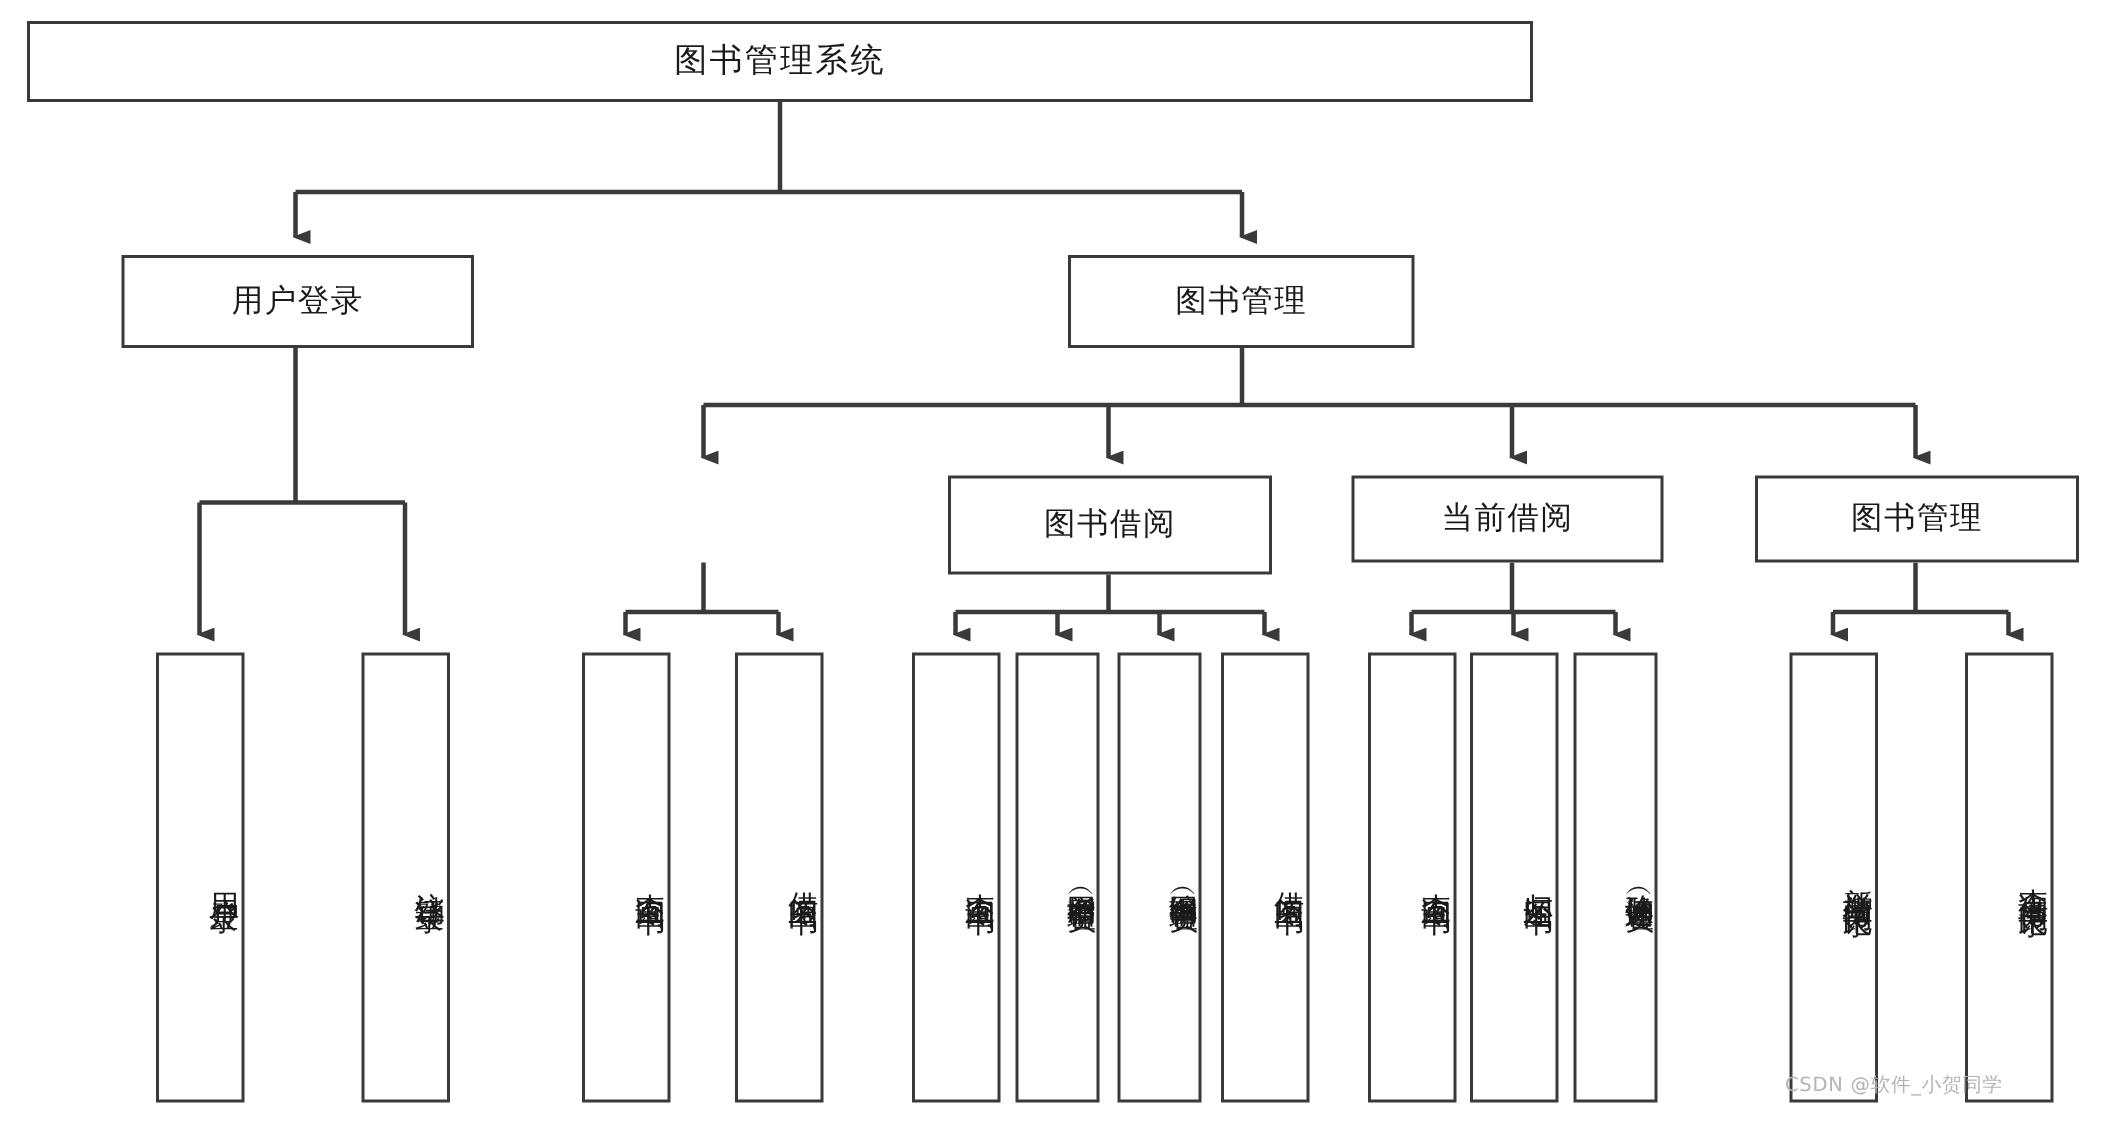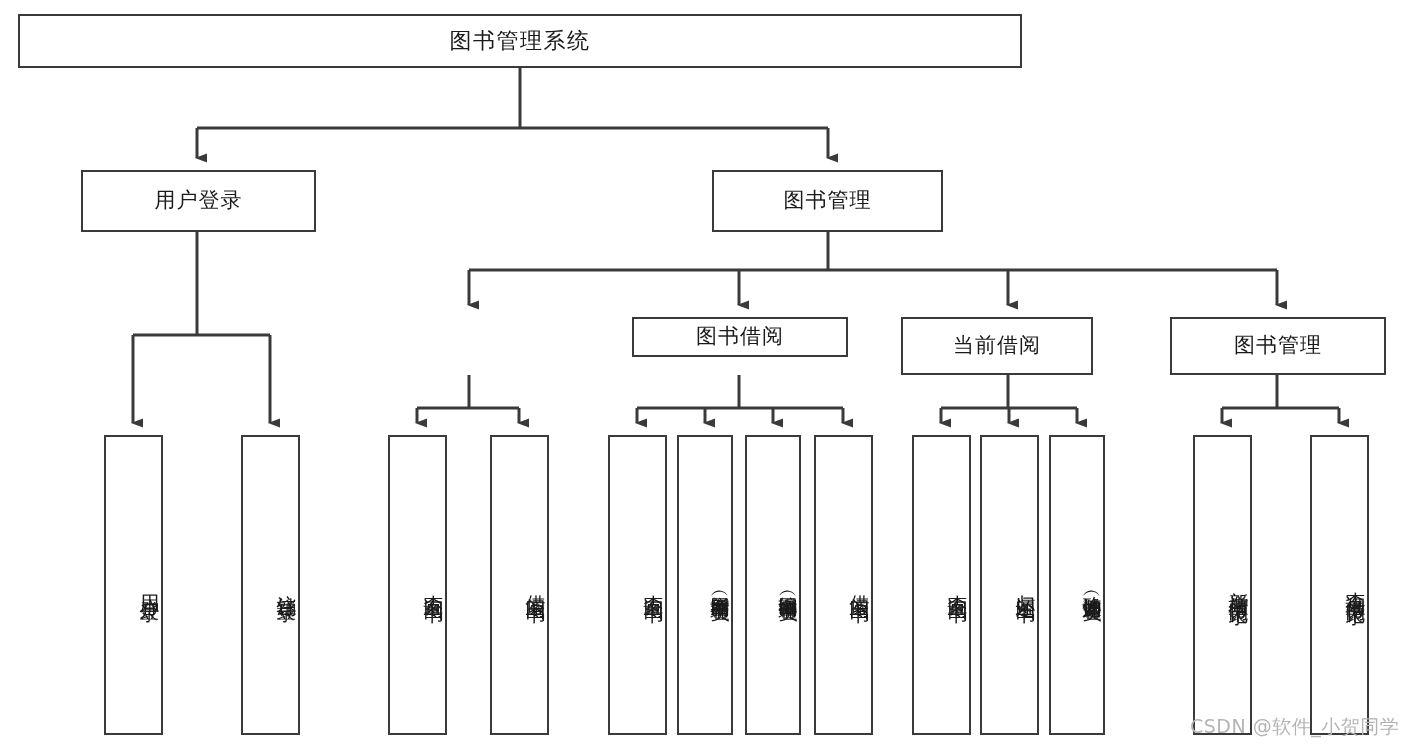--- a/index.html
+++ b/index.html
@@ -129,7 +129,7 @@
   <div class="node node-h" style="left:81px; top:170px; width:235px; height:62px;">用户登录</div>
   <div class="node node-h" style="left:712px; top:170px; width:231px; height:62px;">图书管理</div>
 
-  <div class="node node-h" style="left:632px; top:317px; width:216px; height:40px;">图书借阅</div>
+  <div class="node node-h" style="left:632px; top:317px; width:216px; height:66px;">图书借阅</div>
   <div class="node node-h" style="left:901px; top:317px; width:192px; height:58px;">当前借阅</div>
   <div class="node node-h" style="left:1170px; top:317px; width:216px; height:58px;">图书管理</div>
 

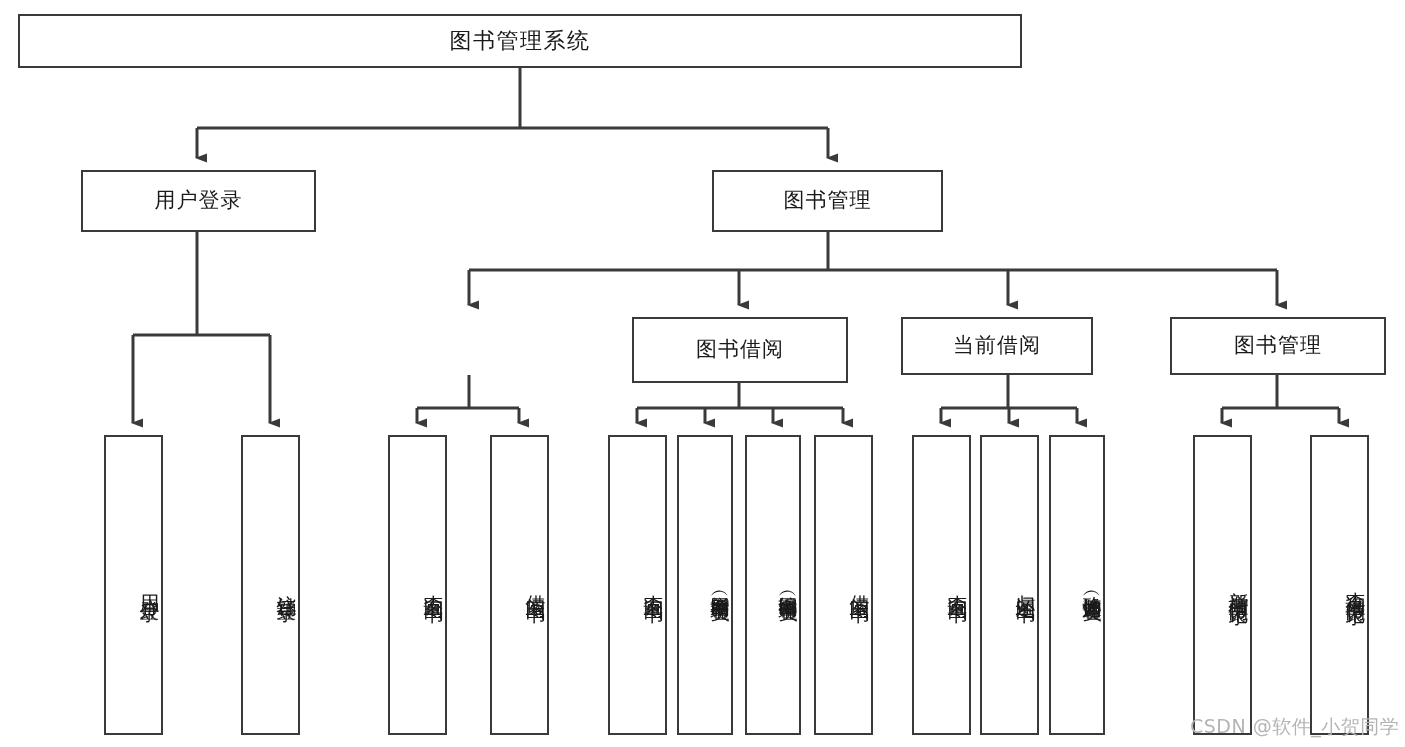--- a/index.html
+++ b/index.html
@@ -130,7 +130,7 @@
   <div class="node node-h" style="left:712px; top:170px; width:231px; height:62px;">图书管理</div>
 
   <div class="node node-h" style="left:632px; top:317px; width:216px; height:66px;">图书借阅</div>
-  <div class="node node-h" style="left:901px; top:317px; width:192px; height:58px;">当前借阅</div>
+  <div class="node node-h" style="left:901px; top:317px; width:208px; height:58px;">当前借阅</div>
   <div class="node node-h" style="left:1170px; top:317px; width:216px; height:58px;">图书管理</div>
 
   <div class="node node-v" style="left:104px; top:435px; width:59px; height:300px;">用户登录</div>

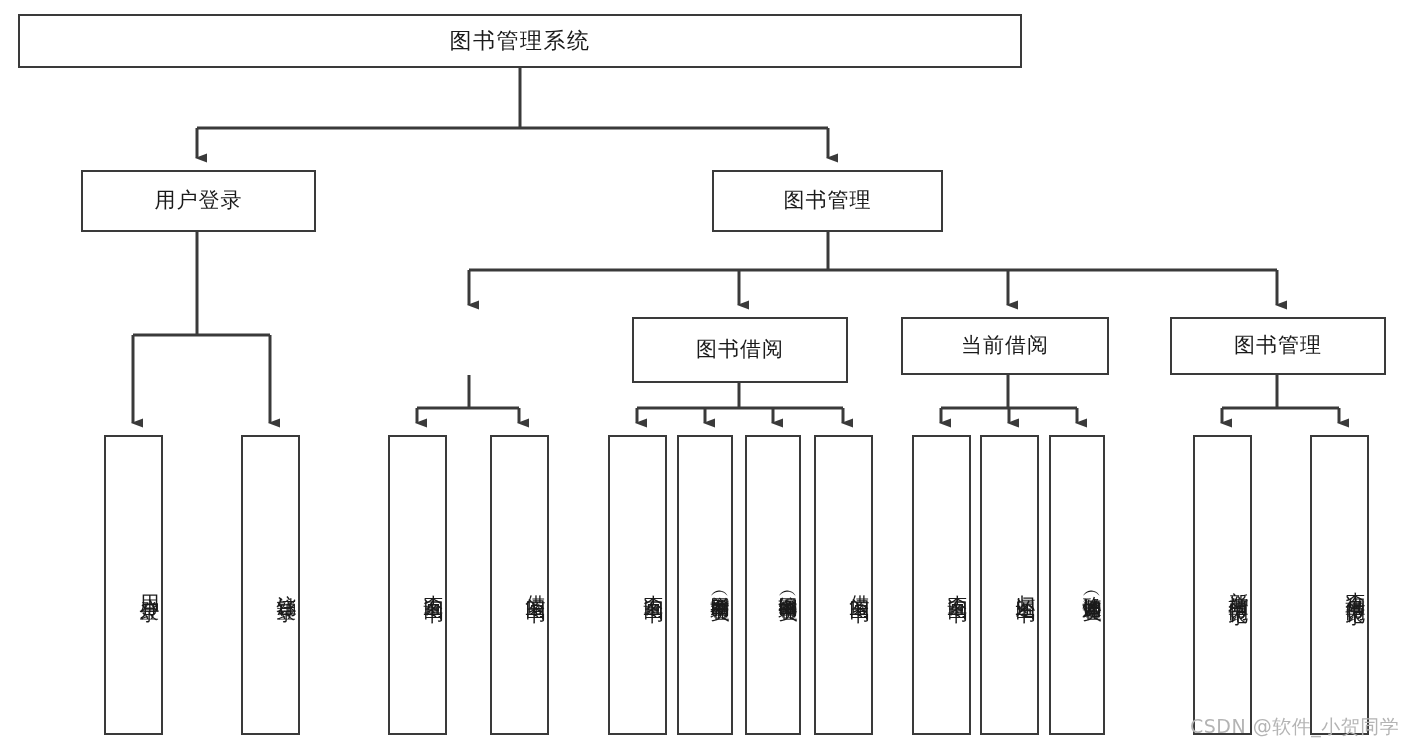--- a/index.html
+++ b/index.html
@@ -63,7 +63,7 @@
   }
   .watermark {
     position: absolute;
-    font-size: 19px;
+    font-size: 13px;
     color: #b4b4b4;
     white-space: nowrap;
     letter-spacing: 0.5px;

